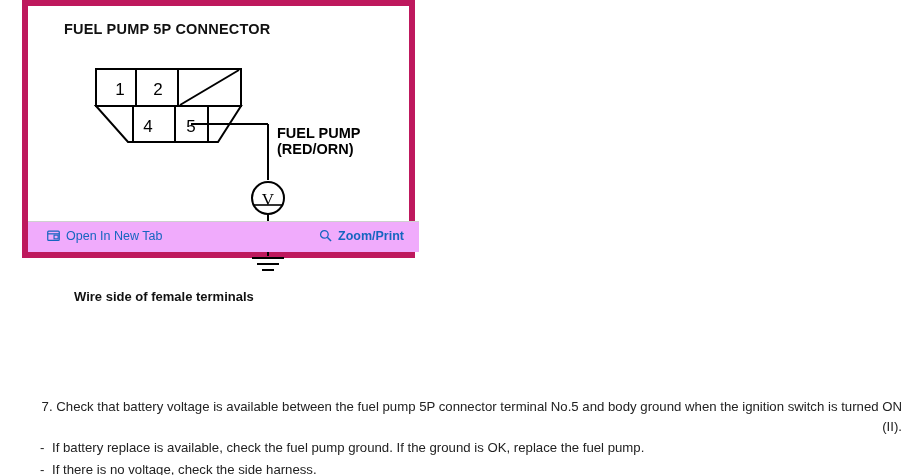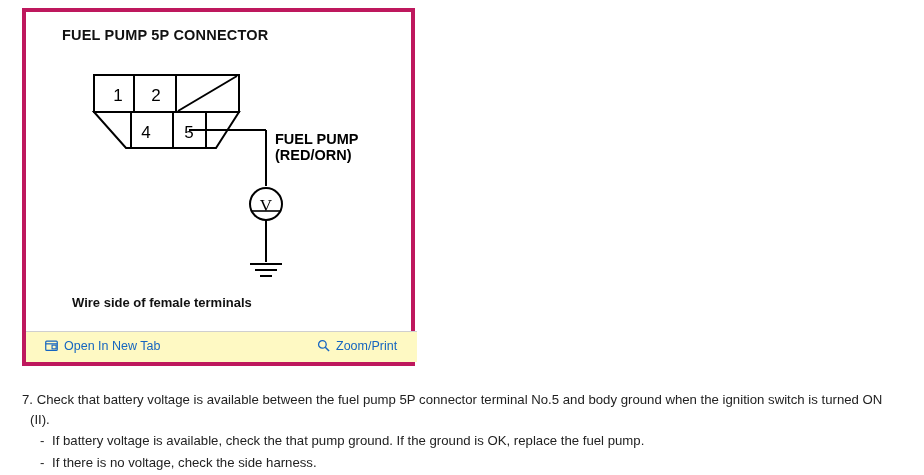--- a/index.html
+++ b/index.html
@@ -20,10 +20,10 @@
   .figure-card {
     position: absolute;
     left: 22px;
-    top: 8px;
+    top: 0;
     width: 393px;
-    height: 358px;
-    border: 4px solid #be185d;
+    height: 258px;
+    border: 6px solid #be185d;
     background: #ffffff;
     box-sizing: border-box;
   }

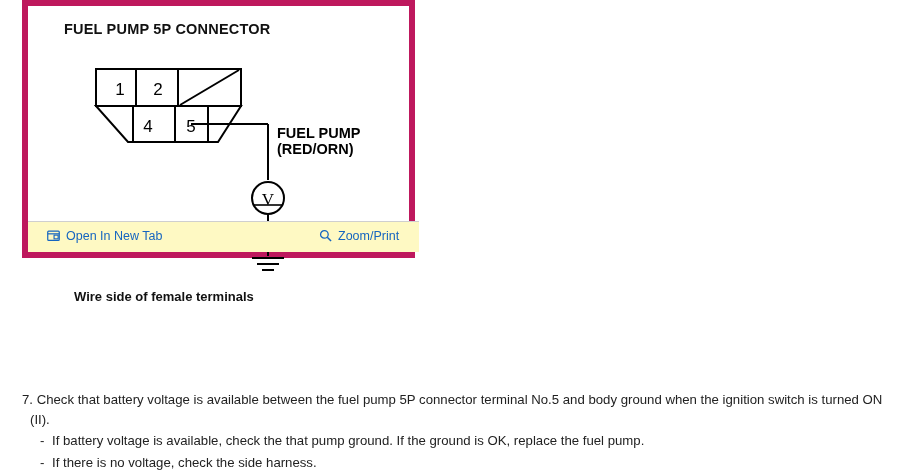--- a/index.html
+++ b/index.html
@@ -65,7 +65,7 @@
     width: 391px;
     height: 30px;
     border-top: 1px solid #cfcfcf;
-    background: #fef9c3;
+    background: #f0abfc;
   }
   .footer-link {
     position: absolute;

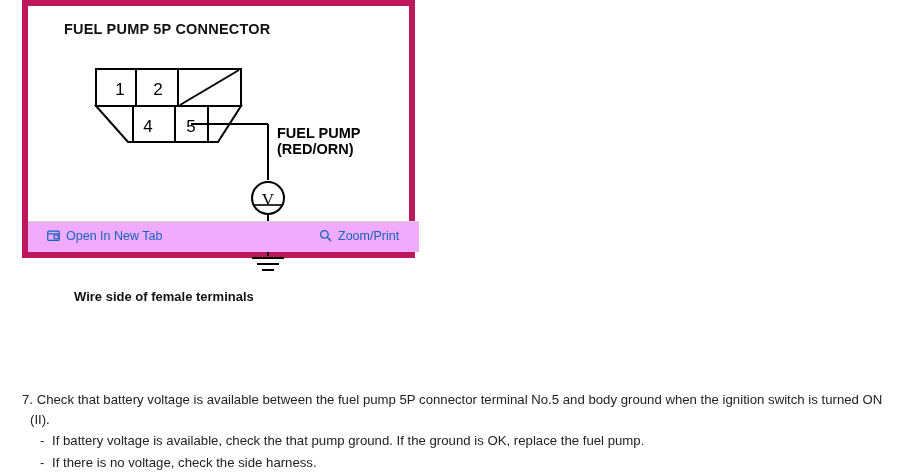--- a/index.html
+++ b/index.html
@@ -80,7 +80,7 @@
     gap: 6px;
   }
   .footer-link.open-tab { left: 18px; }
-  .footer-link.zoom-print { left: 290px; }
+  .footer-link.zoom-print { left: 290px; font-weight: bold; }
   .footer-link .glyph {
     display: inline-block;
     width: 14px;

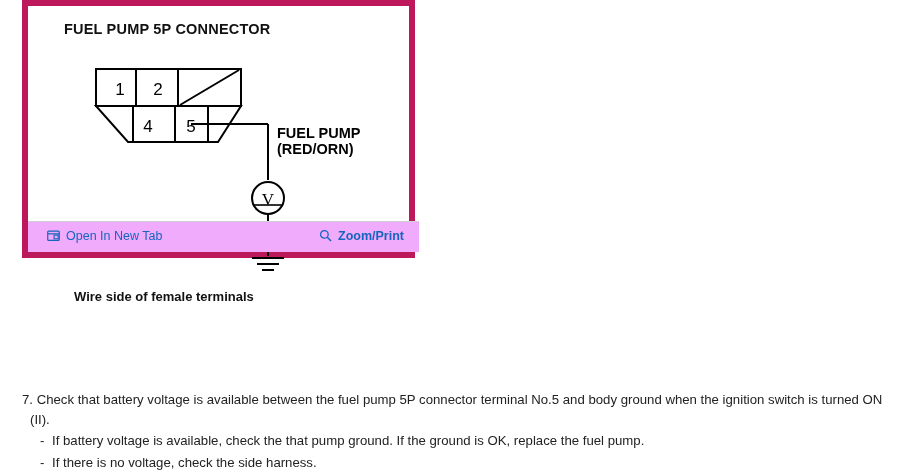--- a/index.html
+++ b/index.html
@@ -103,9 +103,10 @@
     color: #222222;
   }
   .step-line {
-    margin: 8px 0 2px 0;
+    margin: 15px 0 2px 0;
     padding-left: 8px;
     text-indent: -8px;
+    text-align: right;
   }
   .sub-list {
     margin: 0;

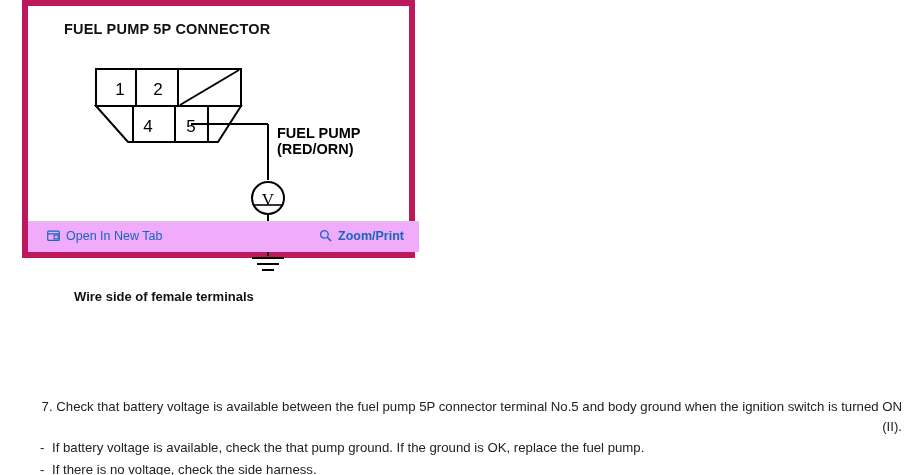--- a/index.html
+++ b/index.html
@@ -215,7 +215,7 @@
   <ul class="sub-list">
     <li>
       <span class="dash">-</span>
-      <span>If battery voltage is available, check the that pump ground. If the ground is OK, replace the fuel pump.</span>
+      <span>If battery replace is available, check the fuel pump ground. If the ground is OK, replace the fuel pump.</span>
     </li>
     <li>
       <span class="dash">-</span>

